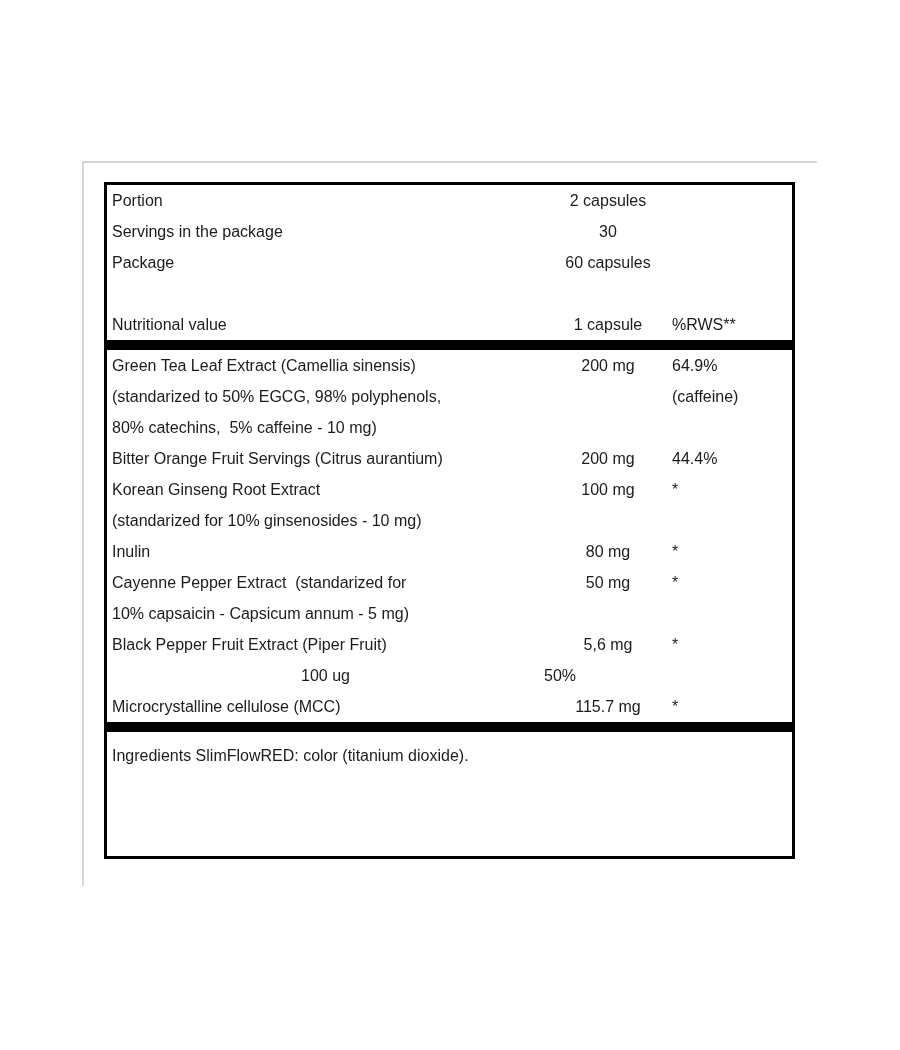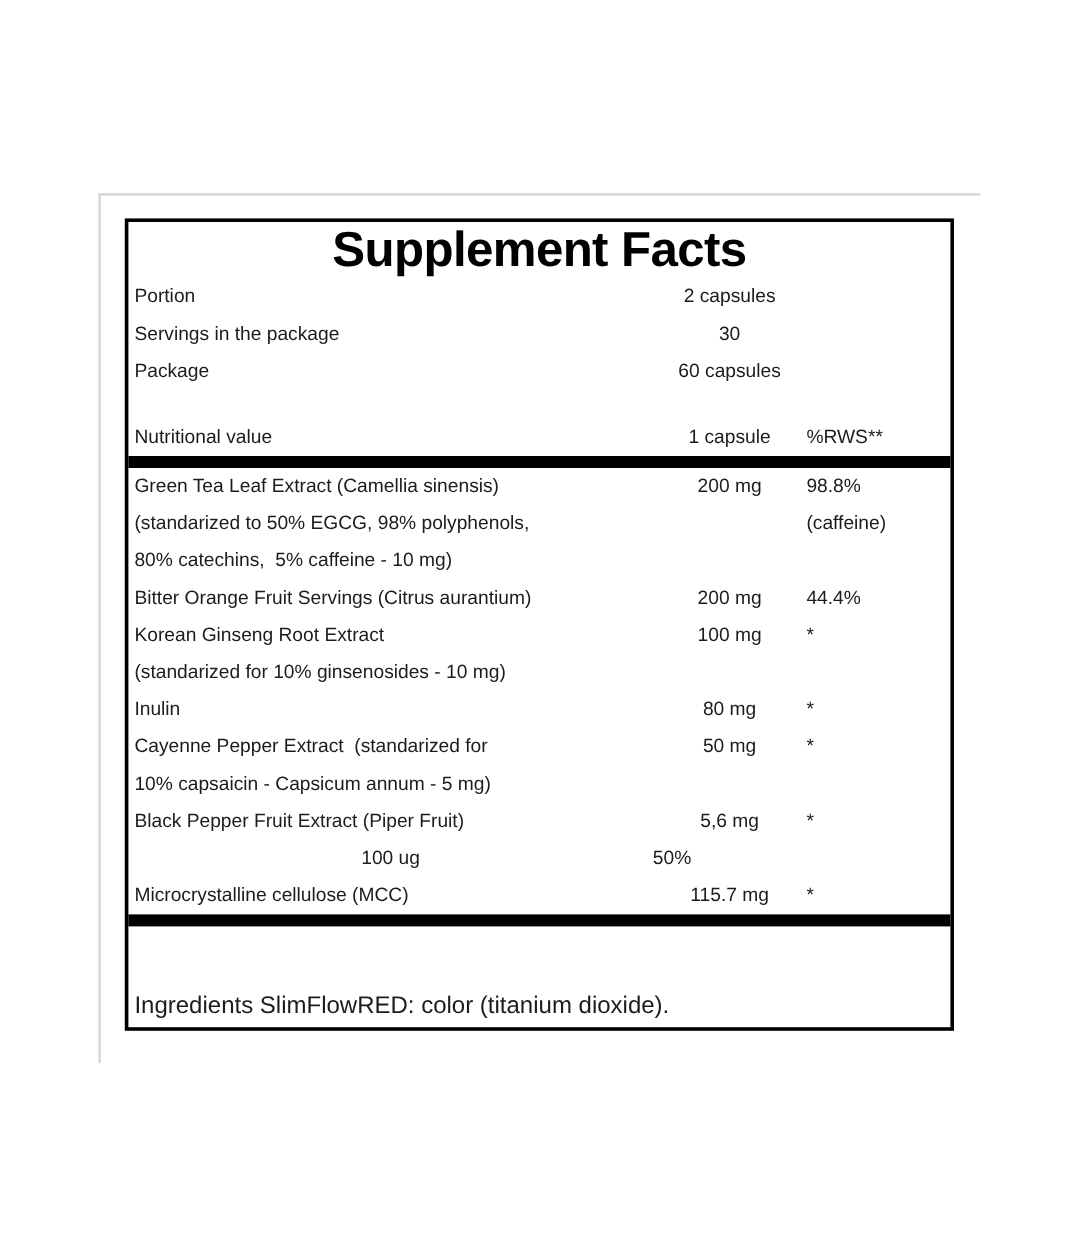--- a/index.html
+++ b/index.html
@@ -50,7 +50,6 @@
 
 <div class="facts-box">
 
-  <div class="title">Supplement Facts</div>
 
   <div class="row">
     <span class="c-name">Portion</span>

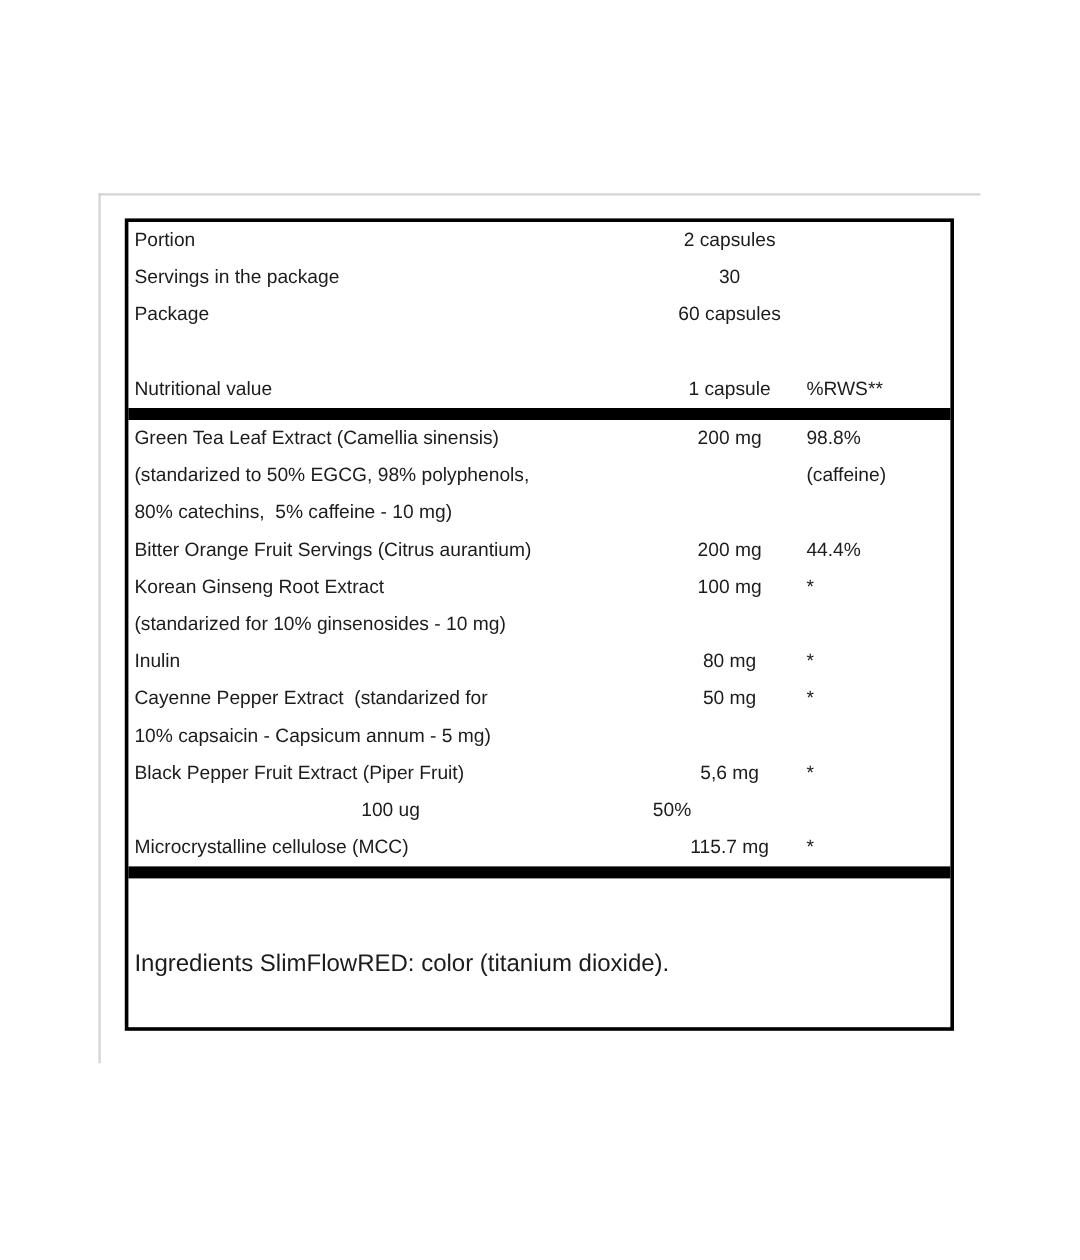--- a/index.html
+++ b/index.html
@@ -80,7 +80,7 @@
   <div class="row">
     <span class="c-name">Green Tea Leaf Extract (Camellia sinensis)</span>
     <span class="c-amt">200 mg</span>
-    <span class="c-rws">98.8%</span>
+    <span class="c-rws">64.9%</span>
   </div>
   <div class="row">
     <span class="c-name">(standarized to 50% EGCG, 98% polyphenols,</span>

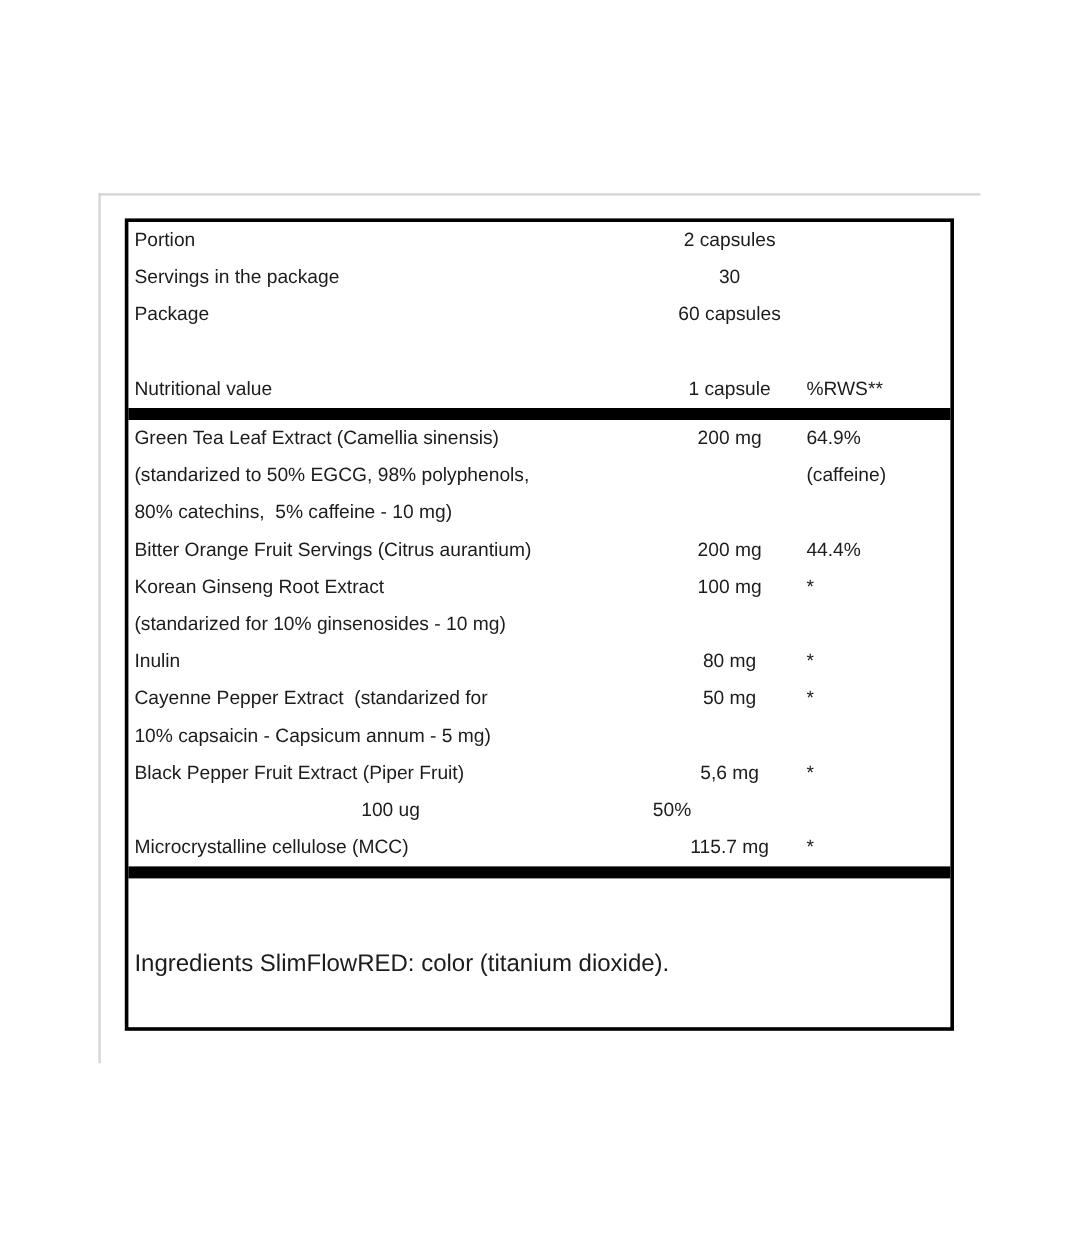--- a/index.html
+++ b/index.html
@@ -39,7 +39,7 @@
   .thick-bar{height:10px;background:#000;flex:none;}
   .footer-row{
     height:47px;display:flex;align-items:center;
-    font-size:20px;padding-left:5px;white-space:pre;margin-top:48px;
+    font-size:16px;padding-left:5px;white-space:pre;
   }
 </style>
 </head>

